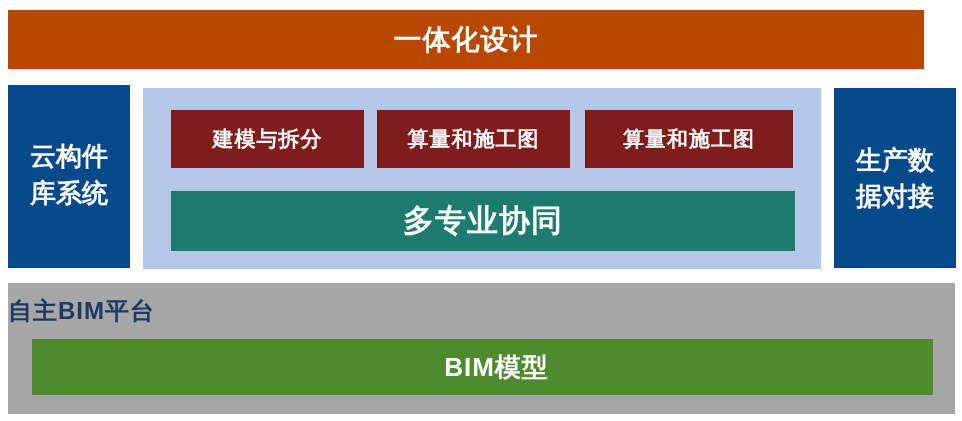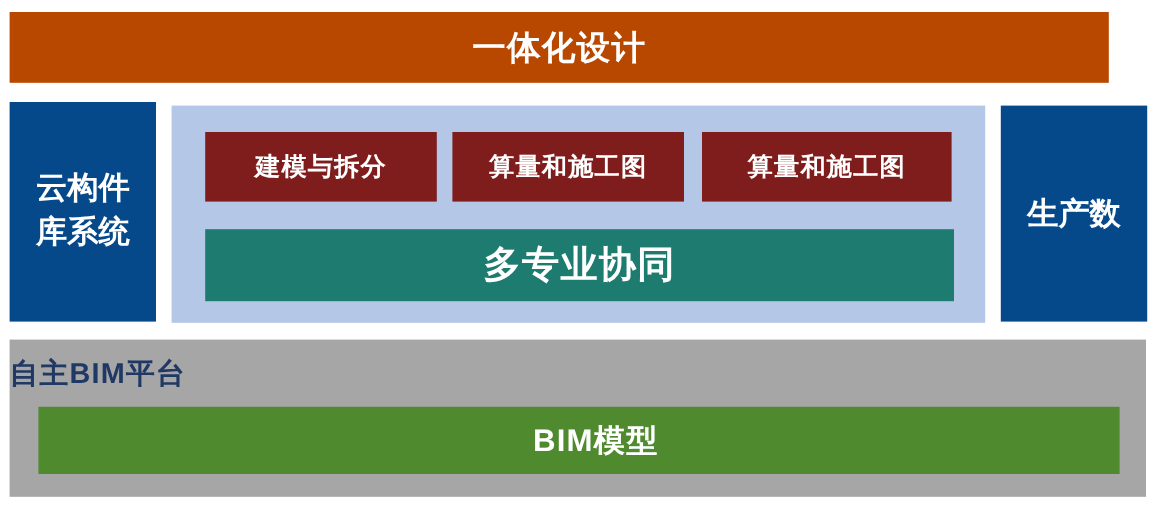--- a/index.html
+++ b/index.html
@@ -122,6 +122,7 @@
 
   <div class="abs center-flex pillar pillar-right">
     <span>生产数</span>
+    <span>据对接</span>
   </div>
 
   <div class="abs platform-panel">

